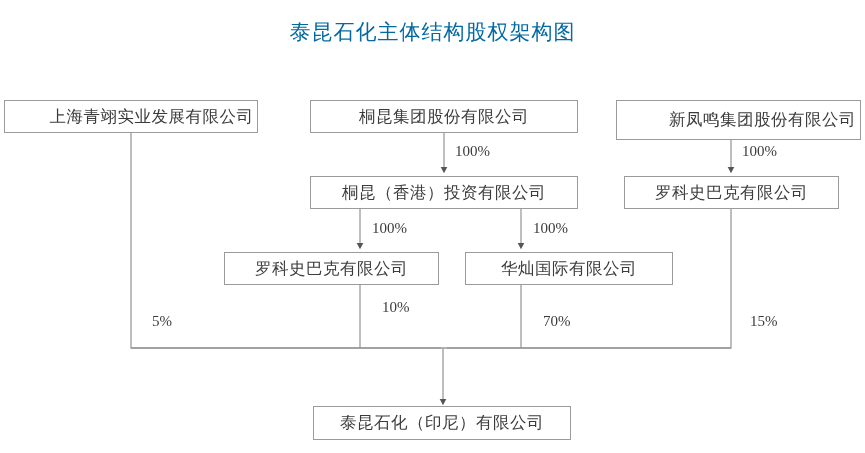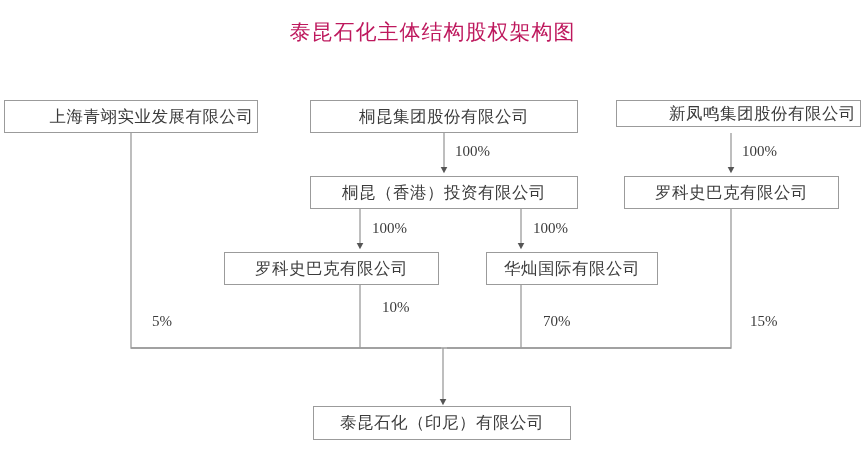--- a/index.html
+++ b/index.html
@@ -28,7 +28,7 @@
     text-align: center;
     font-size: 21px;
     letter-spacing: 1px;
-    color: #be185d;
+    color: #0369a1;
     font-family: "Liberation Serif", "DejaVu Serif", serif;
   }
   svg.wires {

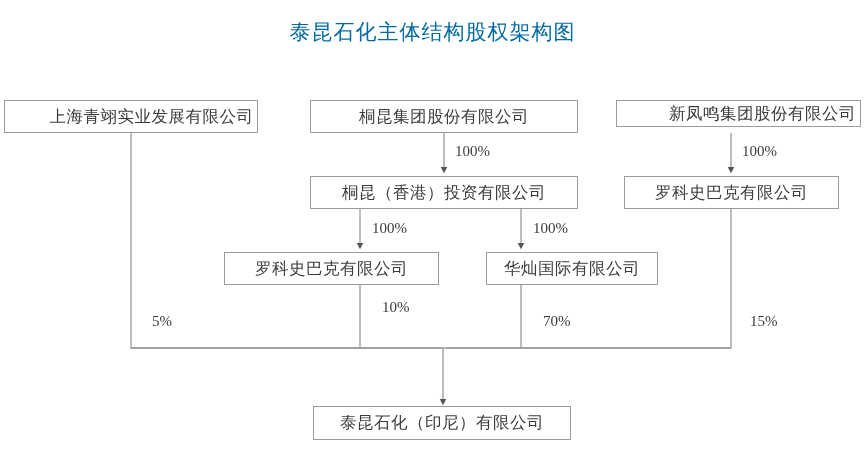--- a/index.html
+++ b/index.html
@@ -104,7 +104,7 @@
   <div class="node" style="left:310px; top:100px; width:268px; height:33px;">
     <span>桐昆集团股份有限公司</span>
   </div>
-  <div class="node" style="left:616px; top:100px; width:245px; height:27px;padding-left:48px;">
+  <div class="node" style="left:616px; top:100px; width:245px; height:40px;padding-left:48px;">
     <span>新凤鸣集团股份有限公司</span>
   </div>
 

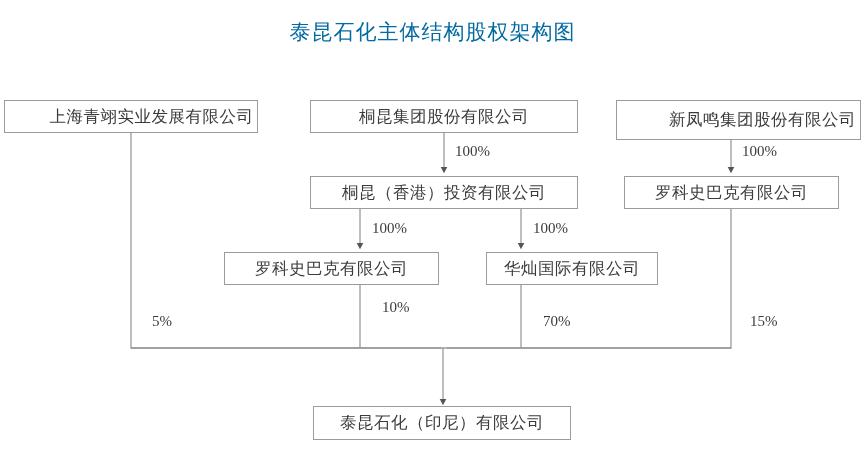--- a/index.html
+++ b/index.html
@@ -118,7 +118,7 @@
   <div class="node" style="left:224px; top:252px; width:215px; height:33px;">
     <span>罗科史巴克有限公司</span>
   </div>
-  <div class="node" style="left:486px; top:252px; width:172px; height:33px;">
+  <div class="node" style="left:465px; top:252px; width:208px; height:33px;">
     <span>华灿国际有限公司</span>
   </div>
 

